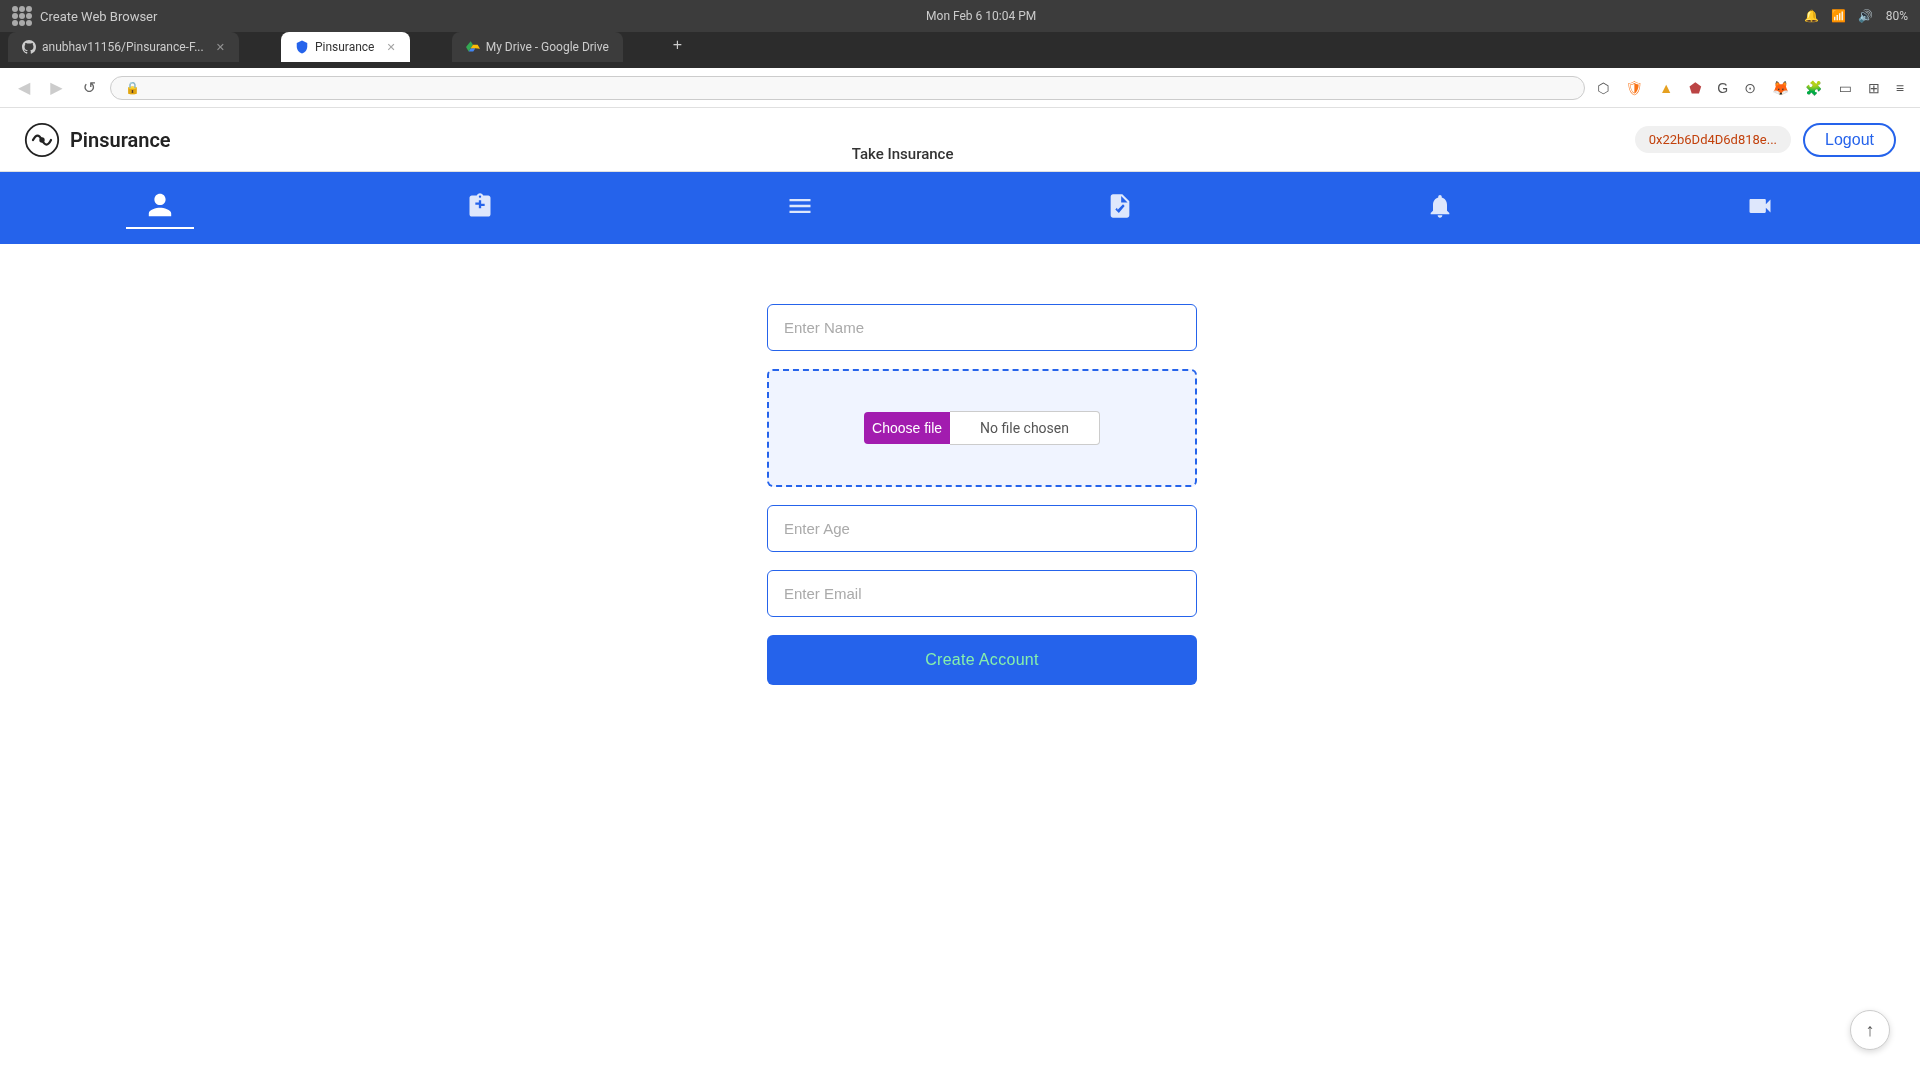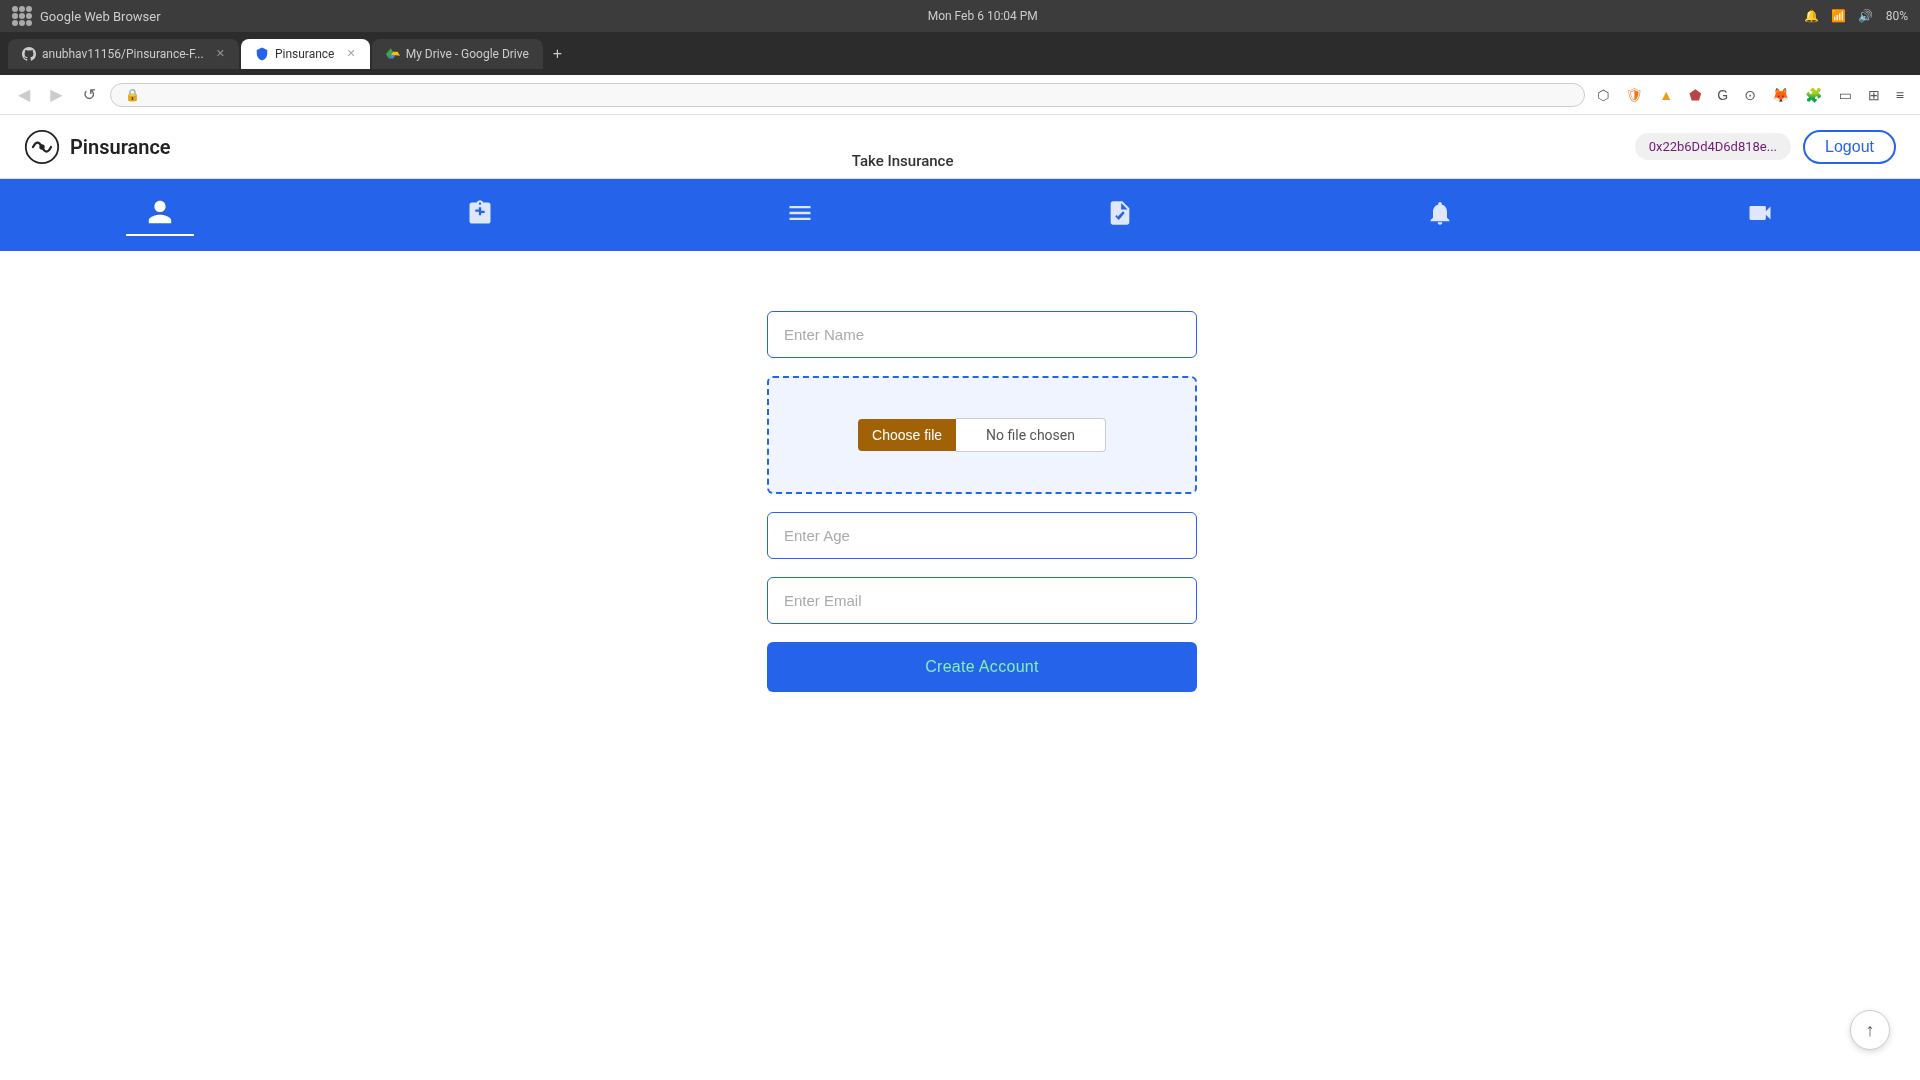--- a/index.html
+++ b/index.html
@@ -84,7 +84,7 @@
           <div class="browser-icon-dot"></div>
           <div class="browser-icon-dot"></div>
       </div>
-      <span style="color:#ccc;font-size:13px;">Google Web Browser</span>
+      <span style="color:#ccc;font-size:13px;">Create Web Browser</span>
     </div>
     <div class="browser-titlebar-center">Mon Feb 6  10:04 PM</div>
     <div class="browser-titlebar-right">

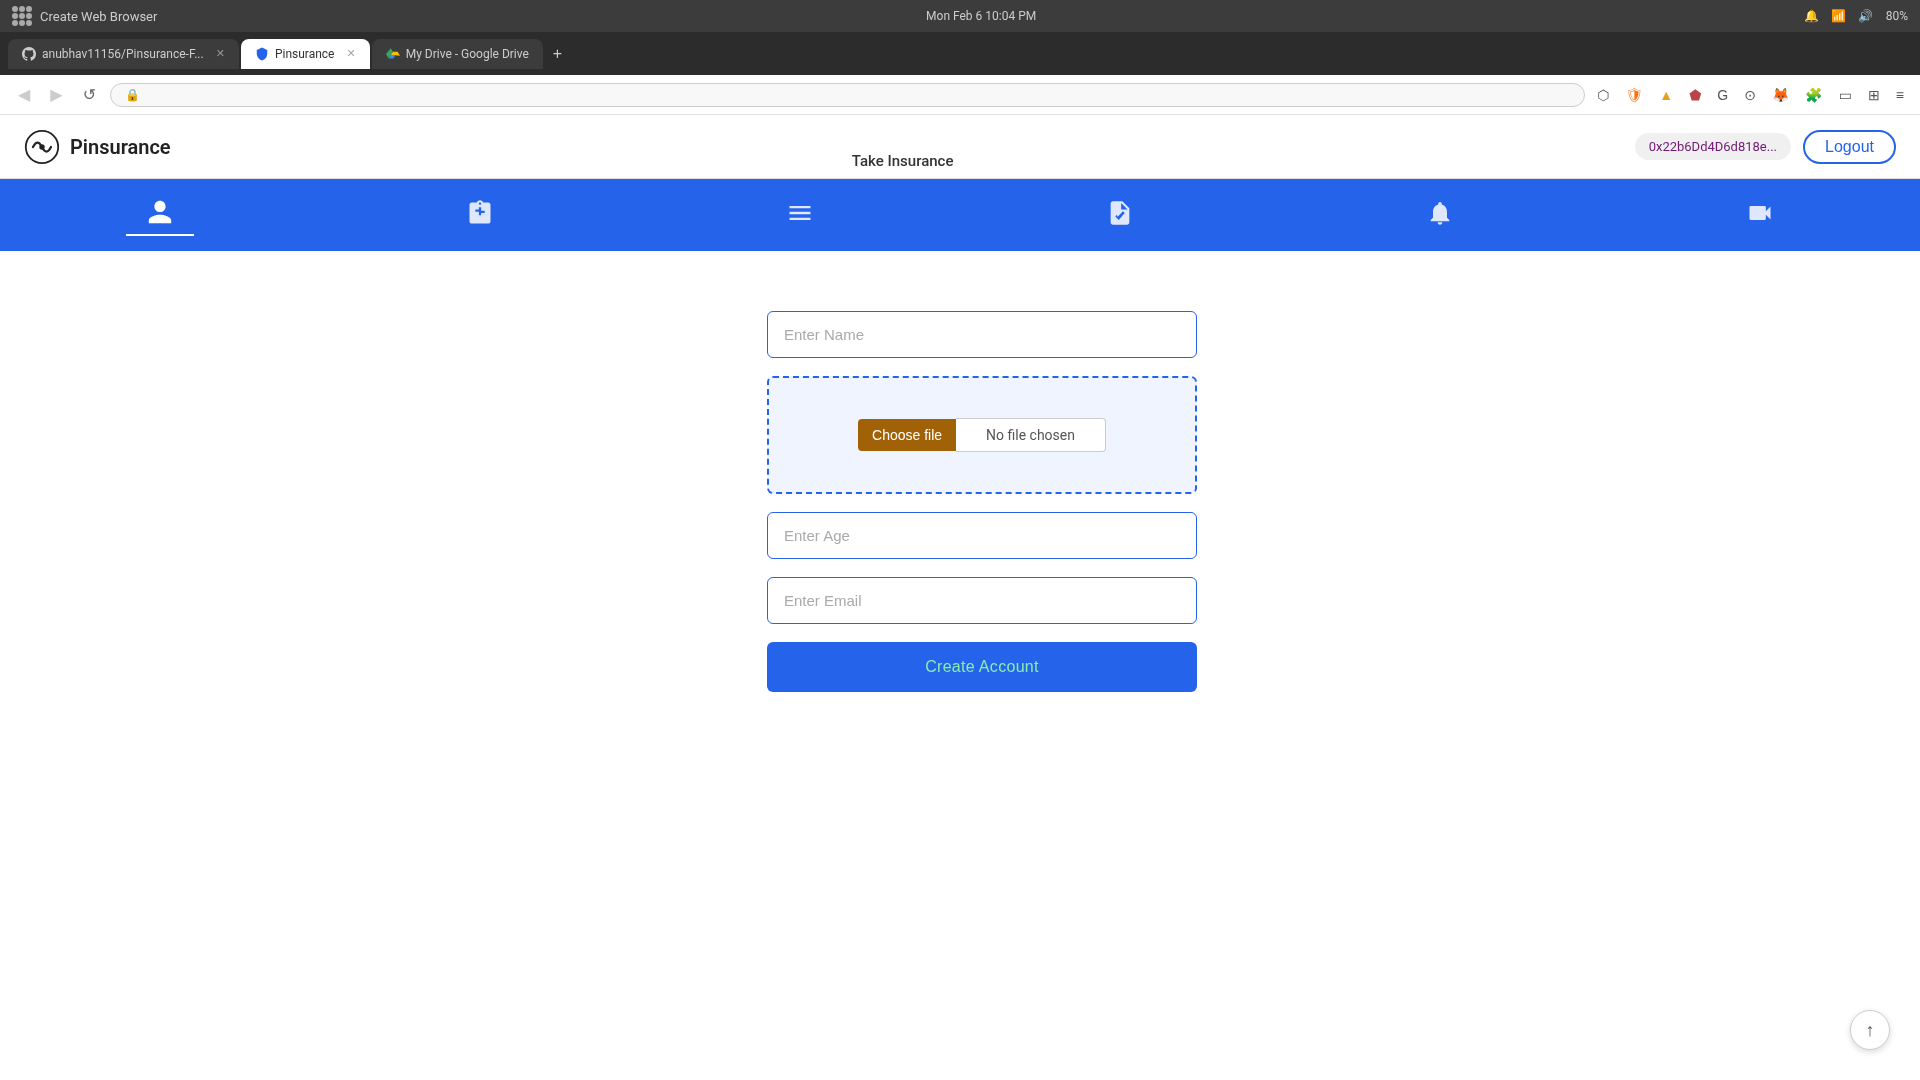--- a/index.html
+++ b/index.html
@@ -15,7 +15,7 @@
     .browser-icon-dot { width: 6px; height: 6px; background: #aaa; border-radius: 50%; }
 
     
-    .tabs-bar { background: #2c2c2c; display: flex; align-items: center; padding: 0 8px; height: 43px; }
+    .tabs-bar { background: #2c2c2c; display: flex; align-items: flex-start; padding: 0 8px; height: 36px; gap: 40px; }
     .tab { display: flex; align-items: center; gap: 6px; padding: 6px 14px; border-radius: 8px 8px 0 0; font-size: 12px; cursor: pointer; color: #ccc; background: #3c3c3c; margin-right: 2px; height: 30px; }
     .tab.active { background: #fff; color: #333; }
     .tab-favicon { width: 14px; height: 14px; display: inline-flex; align-items: center; justify-content: center; }

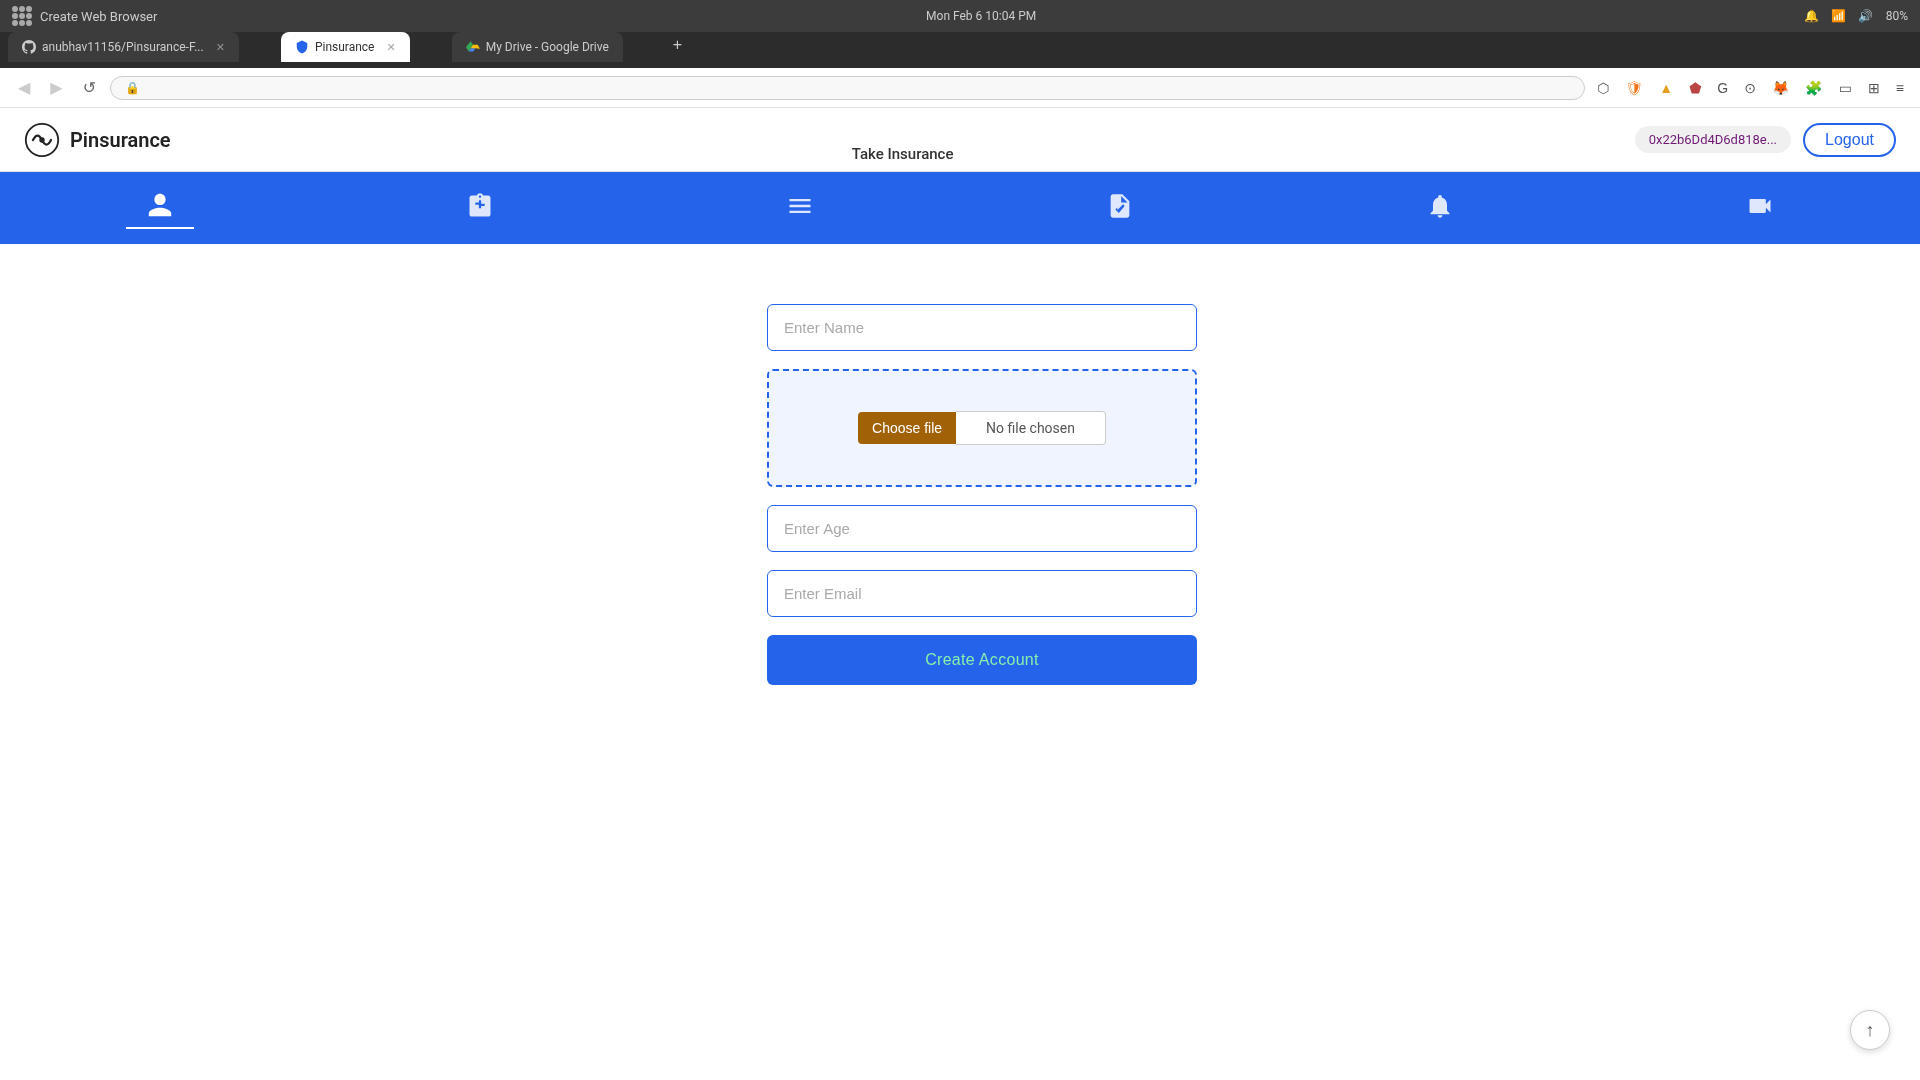--- a/index.html
+++ b/index.html
@@ -40,7 +40,7 @@
     .app-logo-icon { width: 36px; height: 36px; }
     .app-nav-center { font-size: 15px; color: #333; font-weight: 500; margin-top: 28px; }
     .app-header-right { display: flex; align-items: center; gap: 12px; }
-    .wallet-addr { background: #f0f0f0; border-radius: 20px; padding: 6px 14px; font-size: 13px; color: #701a75; }
+    .wallet-addr { background: #f0f0f0; border-radius: 20px; padding: 6px 14px; font-size: 13px; color: #c2410c; }
     .logout-btn { border: 2px solid #2563eb; background: transparent; color: #2563eb; border-radius: 20px; padding: 6px 20px; font-size: 16px; font-weight: 500; cursor: pointer; }
 
     

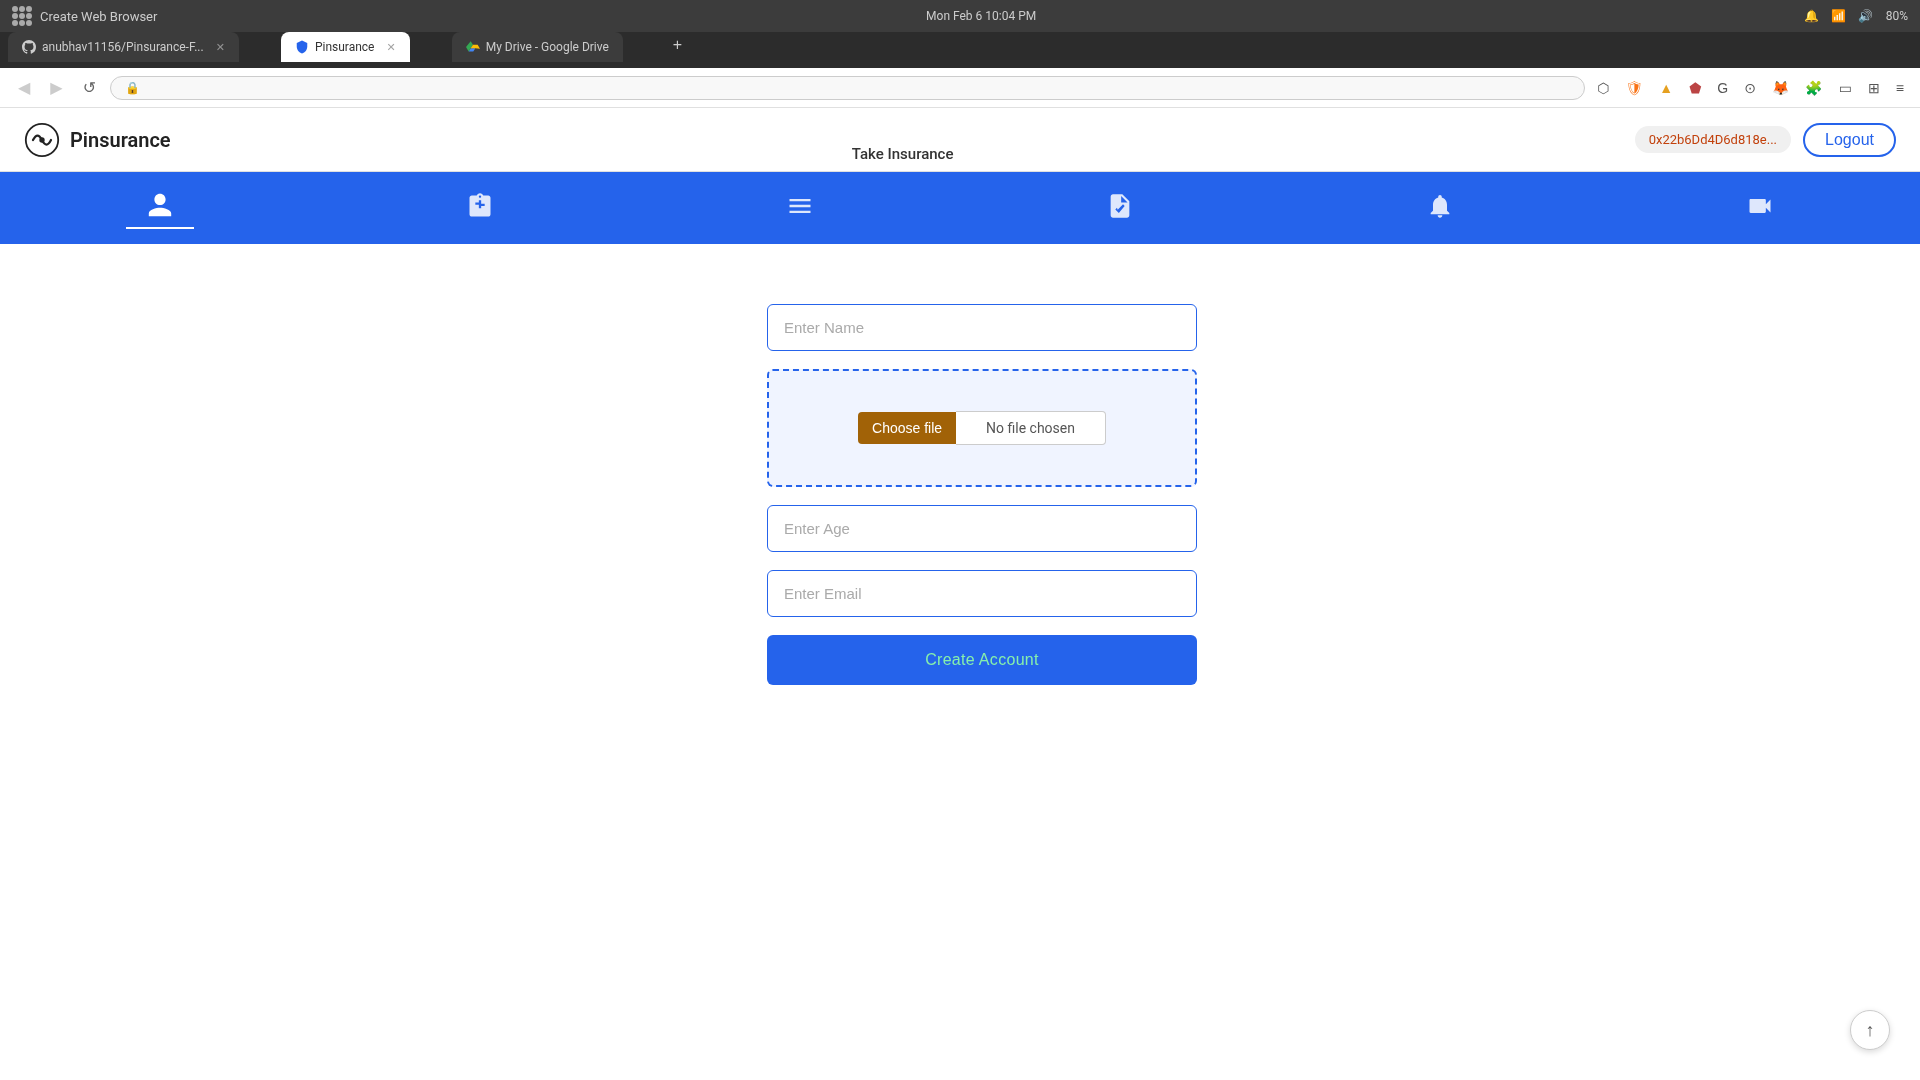--- a/index.html
+++ b/index.html
@@ -58,7 +58,7 @@
     
     .file-upload-area { border: 2px dashed #2563eb; border-radius: 6px; background: #f0f4ff; padding: 40px 20px; display: flex; align-items: center; justify-content: center; }
     .file-input-wrapper { display: flex; align-items: center; gap: 0; }
-    .choose-file-btn { background: #a16207; color: #fff; border: none; padding: 8px 14px; font-size: 14px; border-radius: 4px 0 0 4px; cursor: pointer; }
+    .choose-file-btn { background: #a21caf; color: #fff; border: none; padding: 8px 8px; font-size: 14px; border-radius: 4px 0 0 4px; cursor: pointer; }
     .file-chosen-label { background: #fff; border: 1px solid #ccc; border-left: none; padding: 8px 30px; font-size: 14px; color: #555; border-radius: 0 4px 4px 0; min-width: 120px; }
 
     .create-account-btn { width: 100%; background: #2563eb; color: #86efac; border: none; border-radius: 6px; padding: 16px; font-size: 16px; font-weight: 500; cursor: pointer; letter-spacing: 0.3px; }

